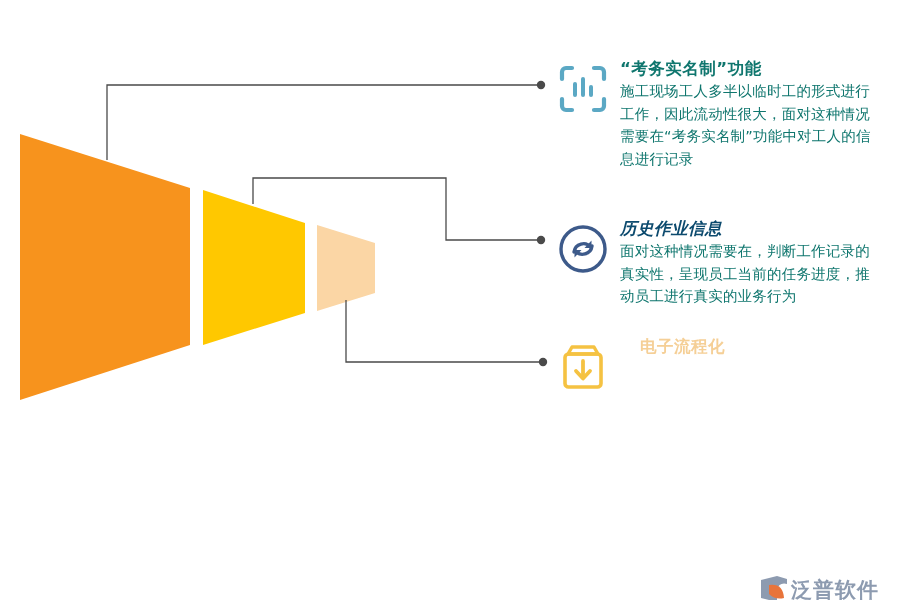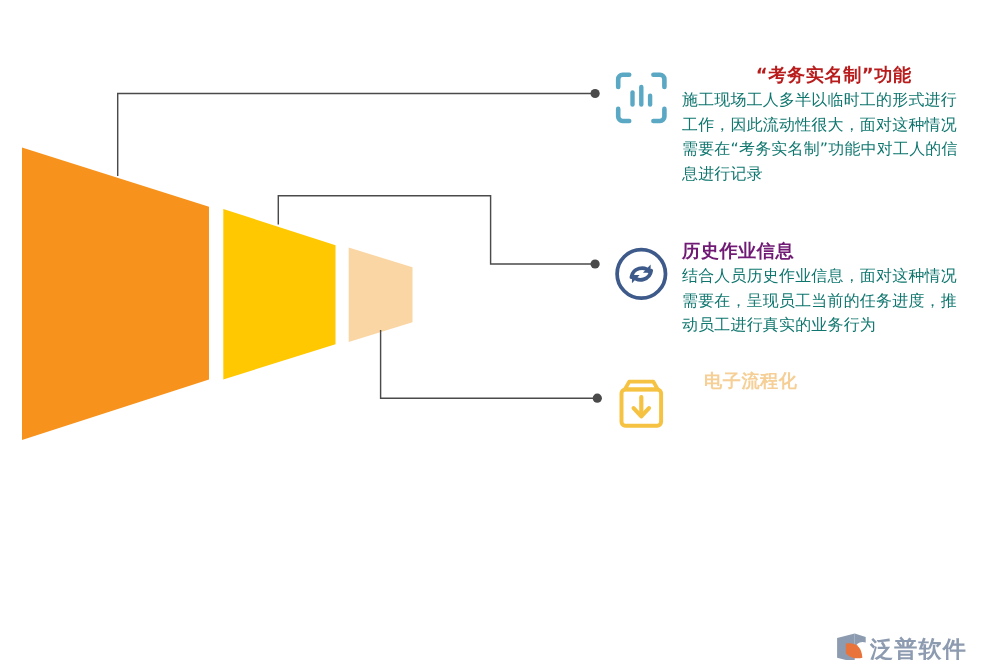--- a/index.html
+++ b/index.html
@@ -121,7 +121,7 @@
       </svg>
     </div>
     <div class="feature-body">
-      <div class="feature-title" style="color: #b91c1c; text-align: center;">“考务实名制”功能</div>
+      <div class="feature-title" style="color: #0f766e;">“考务实名制”功能</div>
       <div class="feature-desc">施工现场工人多半以临时工的形式进行工作，因此流动性很大，面对这种情况需要在“考务实名制”功能中对工人的信息进行记录</div>
     </div>
   </div>

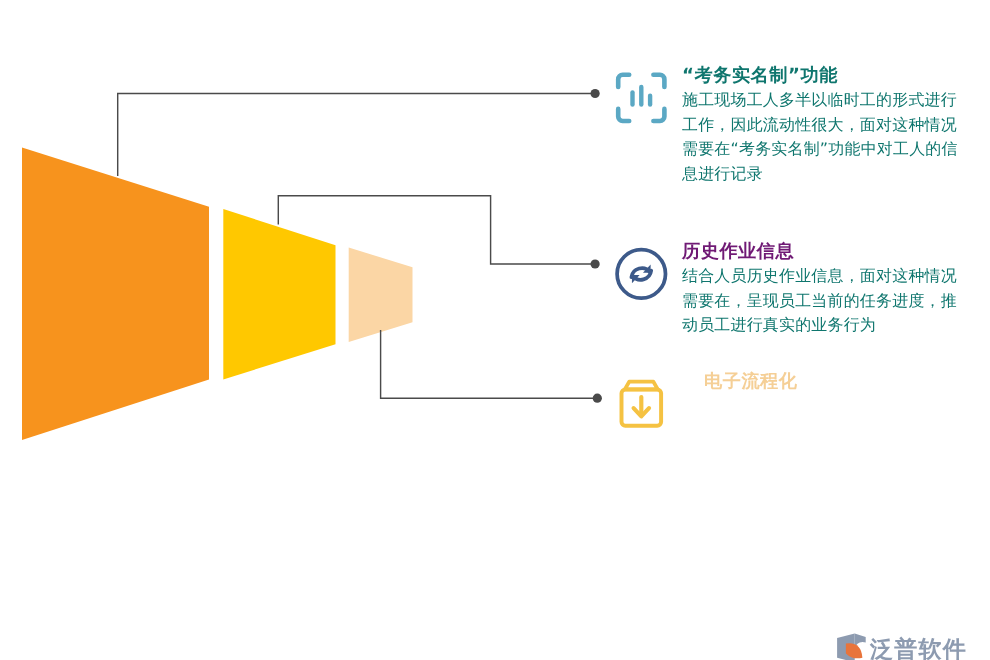--- a/index.html
+++ b/index.html
@@ -137,7 +137,7 @@
       </svg>
     </div>
     <div class="feature-body">
-      <div class="feature-title" style="color: #701a75;">历史作业信息</div>
+      <div class="feature-title" style="color: #0c4a6e; font-style: italic;">历史作业信息</div>
       <div class="feature-desc">结合人员历史作业信息，面对这种情况需要在，呈现员工当前的任务进度，推动员工进行真实的业务行为</div>
     </div>
   </div>

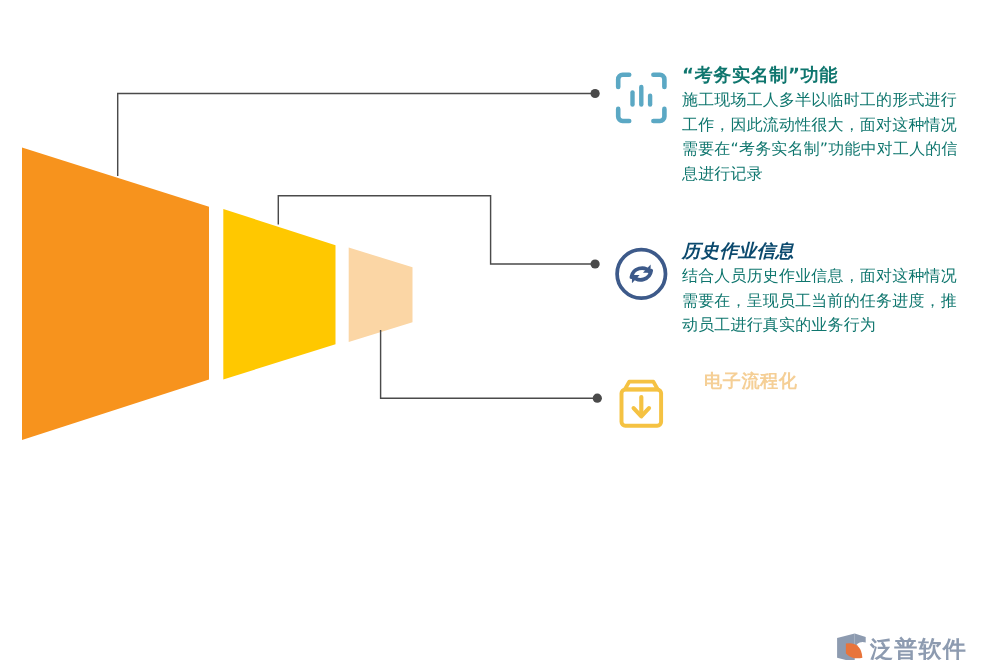--- a/index.html
+++ b/index.html
@@ -138,7 +138,7 @@
     </div>
     <div class="feature-body">
       <div class="feature-title" style="color: #0c4a6e; font-style: italic;">历史作业信息</div>
-      <div class="feature-desc">结合人员历史作业信息，面对这种情况需要在，呈现员工当前的任务进度，推动员工进行真实的业务行为</div>
+      <div class="feature-desc">面对这种情况需要在，判断工作记录的真实性，呈现员工当前的任务进度，推动员工进行真实的业务行为</div>
     </div>
   </div>
 

